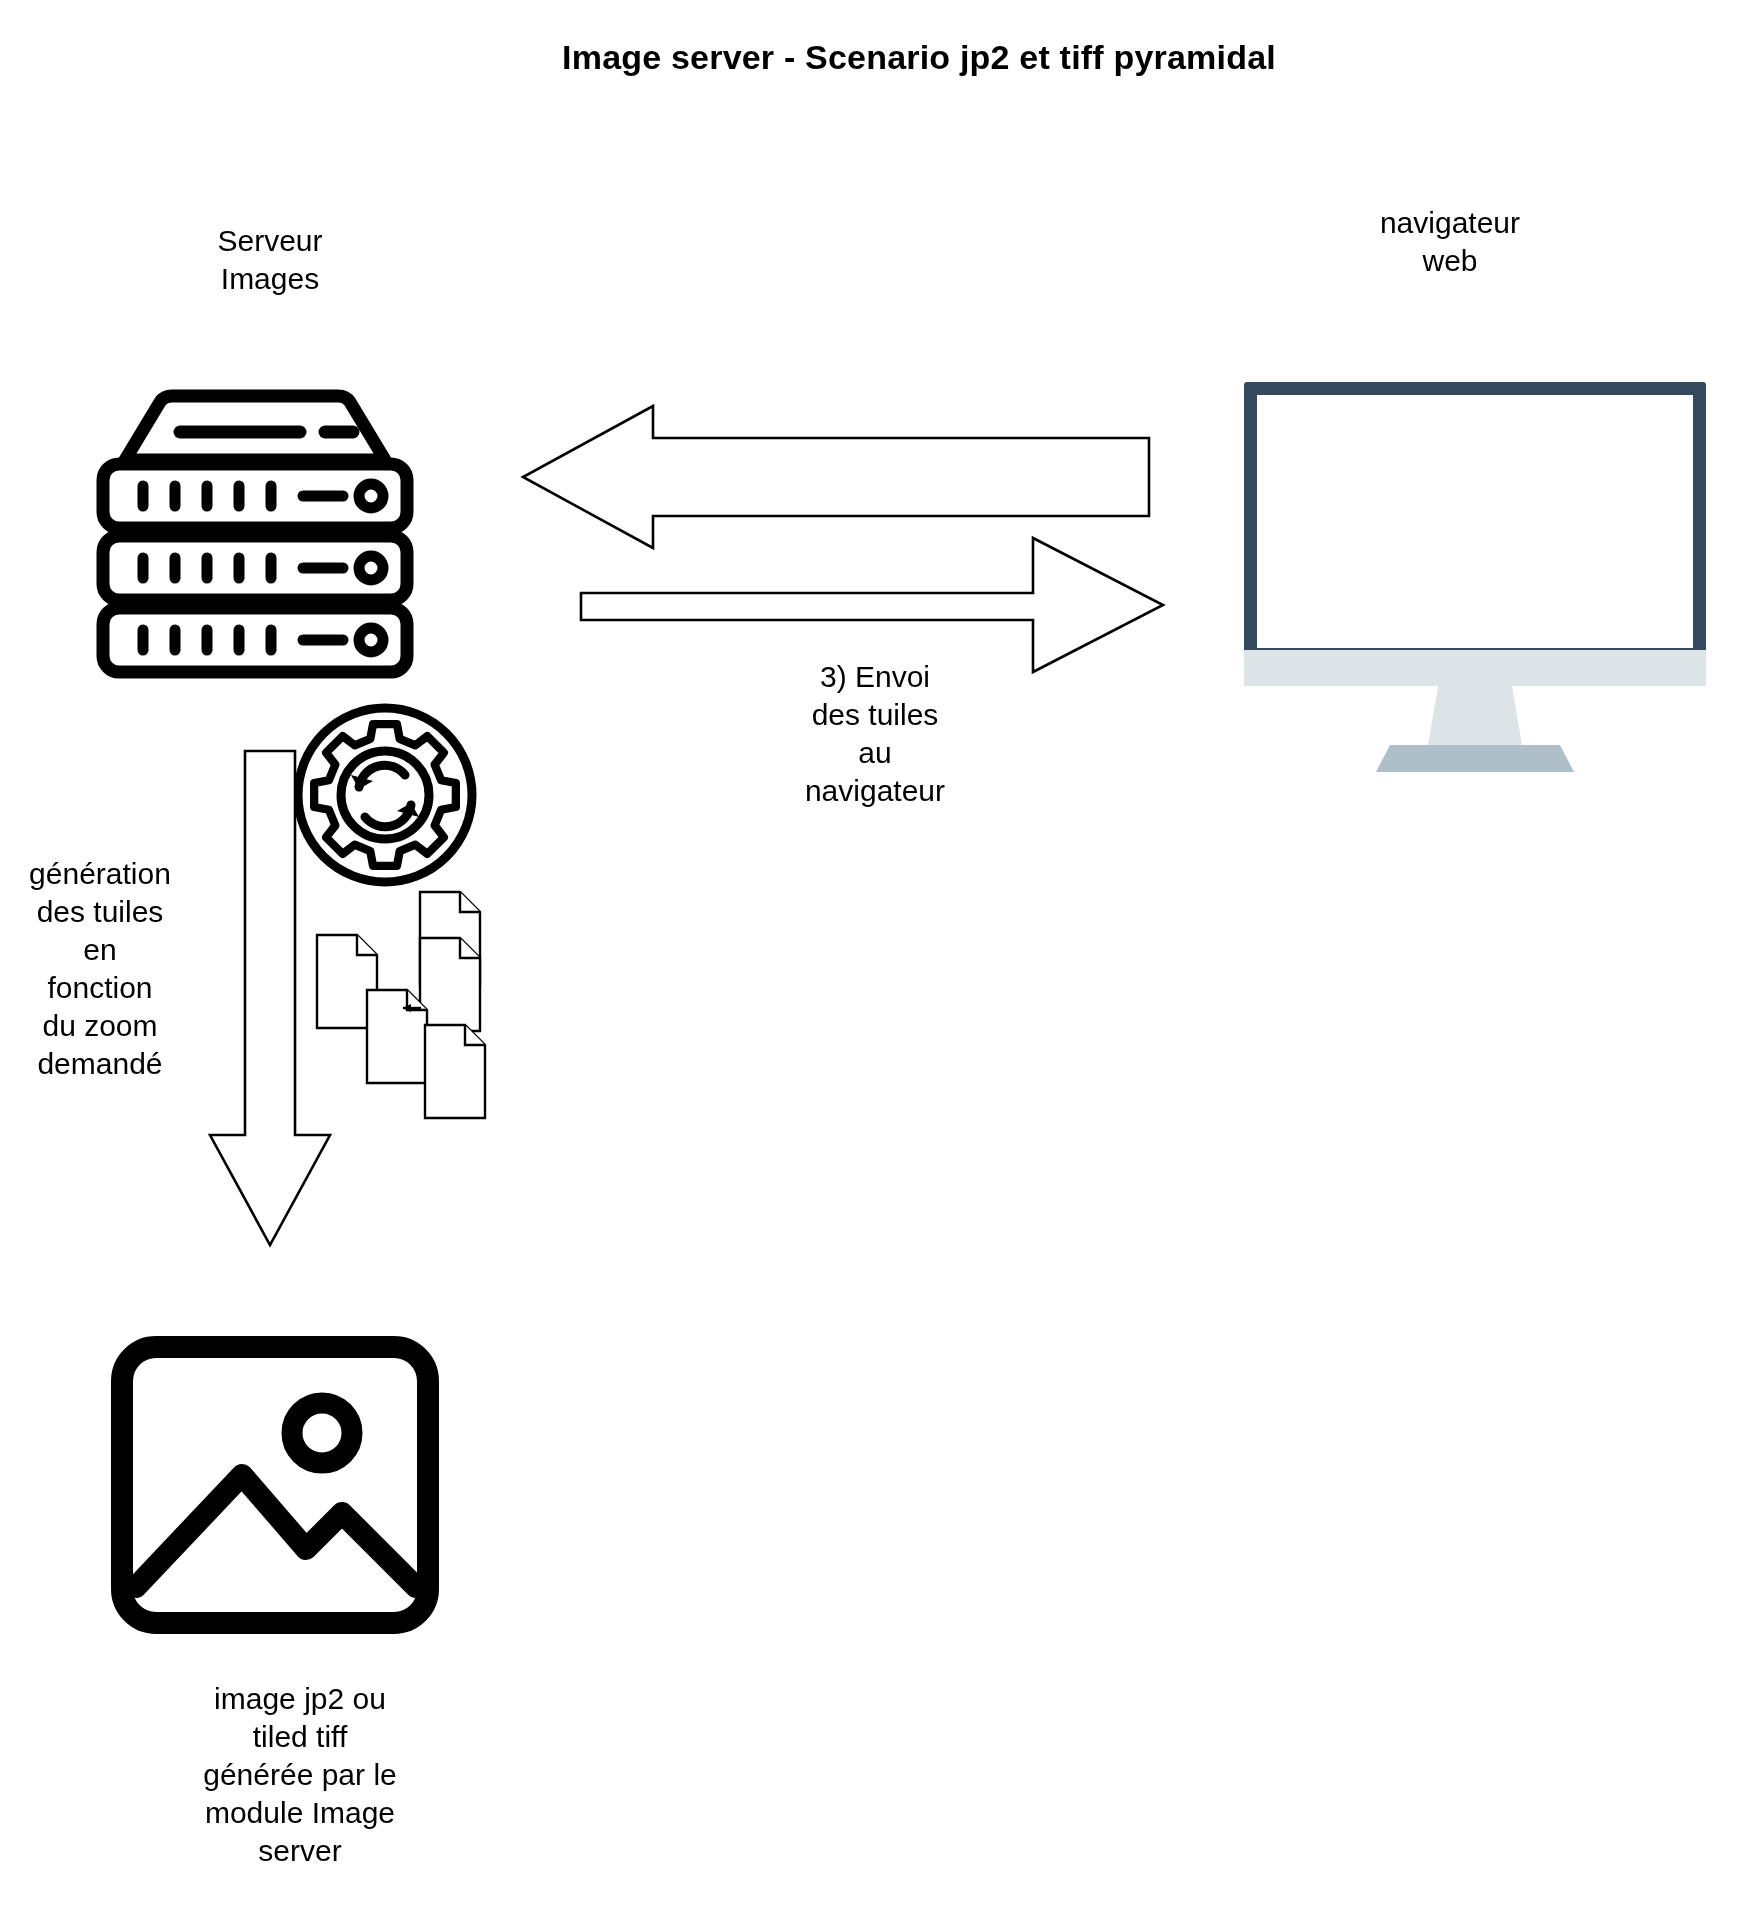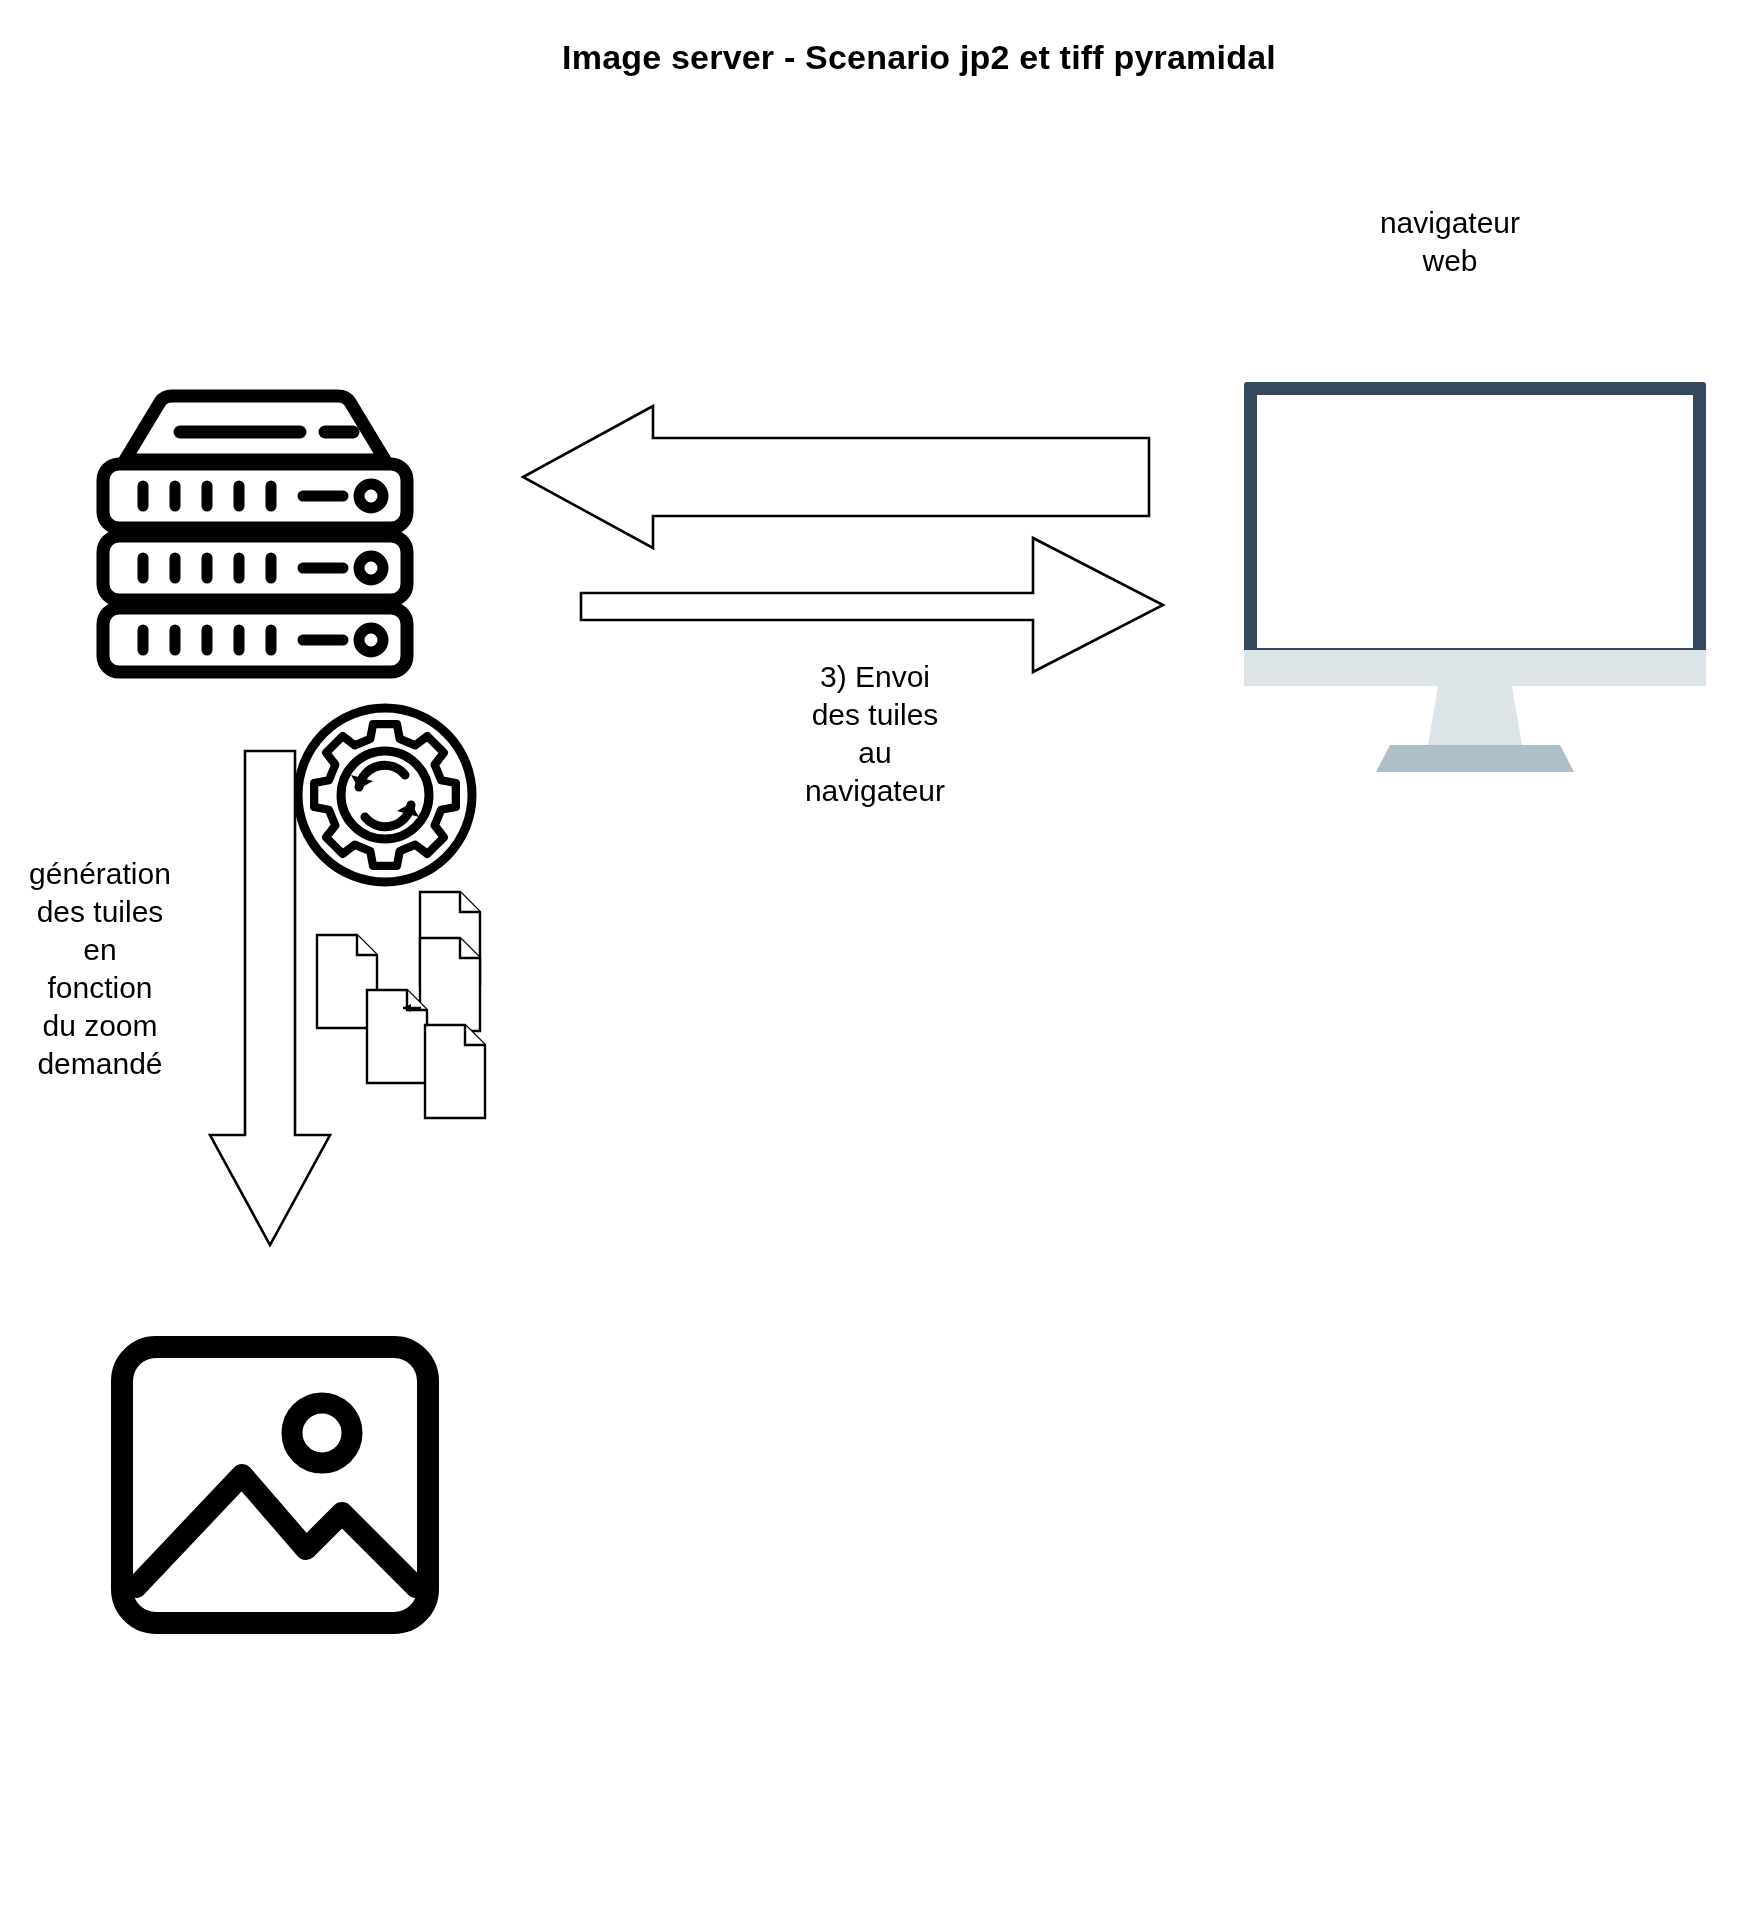--- a/index.html
+++ b/index.html
@@ -151,6 +151,8 @@
     <path d="M26 252 L132 140 L196 214 L232 178 L306 252" fill="none" stroke="#000" stroke-width="22" stroke-linejoin="round" stroke-linecap="round"></path>
   </svg>
 
+  <div class="label" id="label-server">Serveur
+Images</div>
   <div class="label" id="label-browser">navigateur
 web</div>
   <div class="label" id="label-step3">3) Envoi

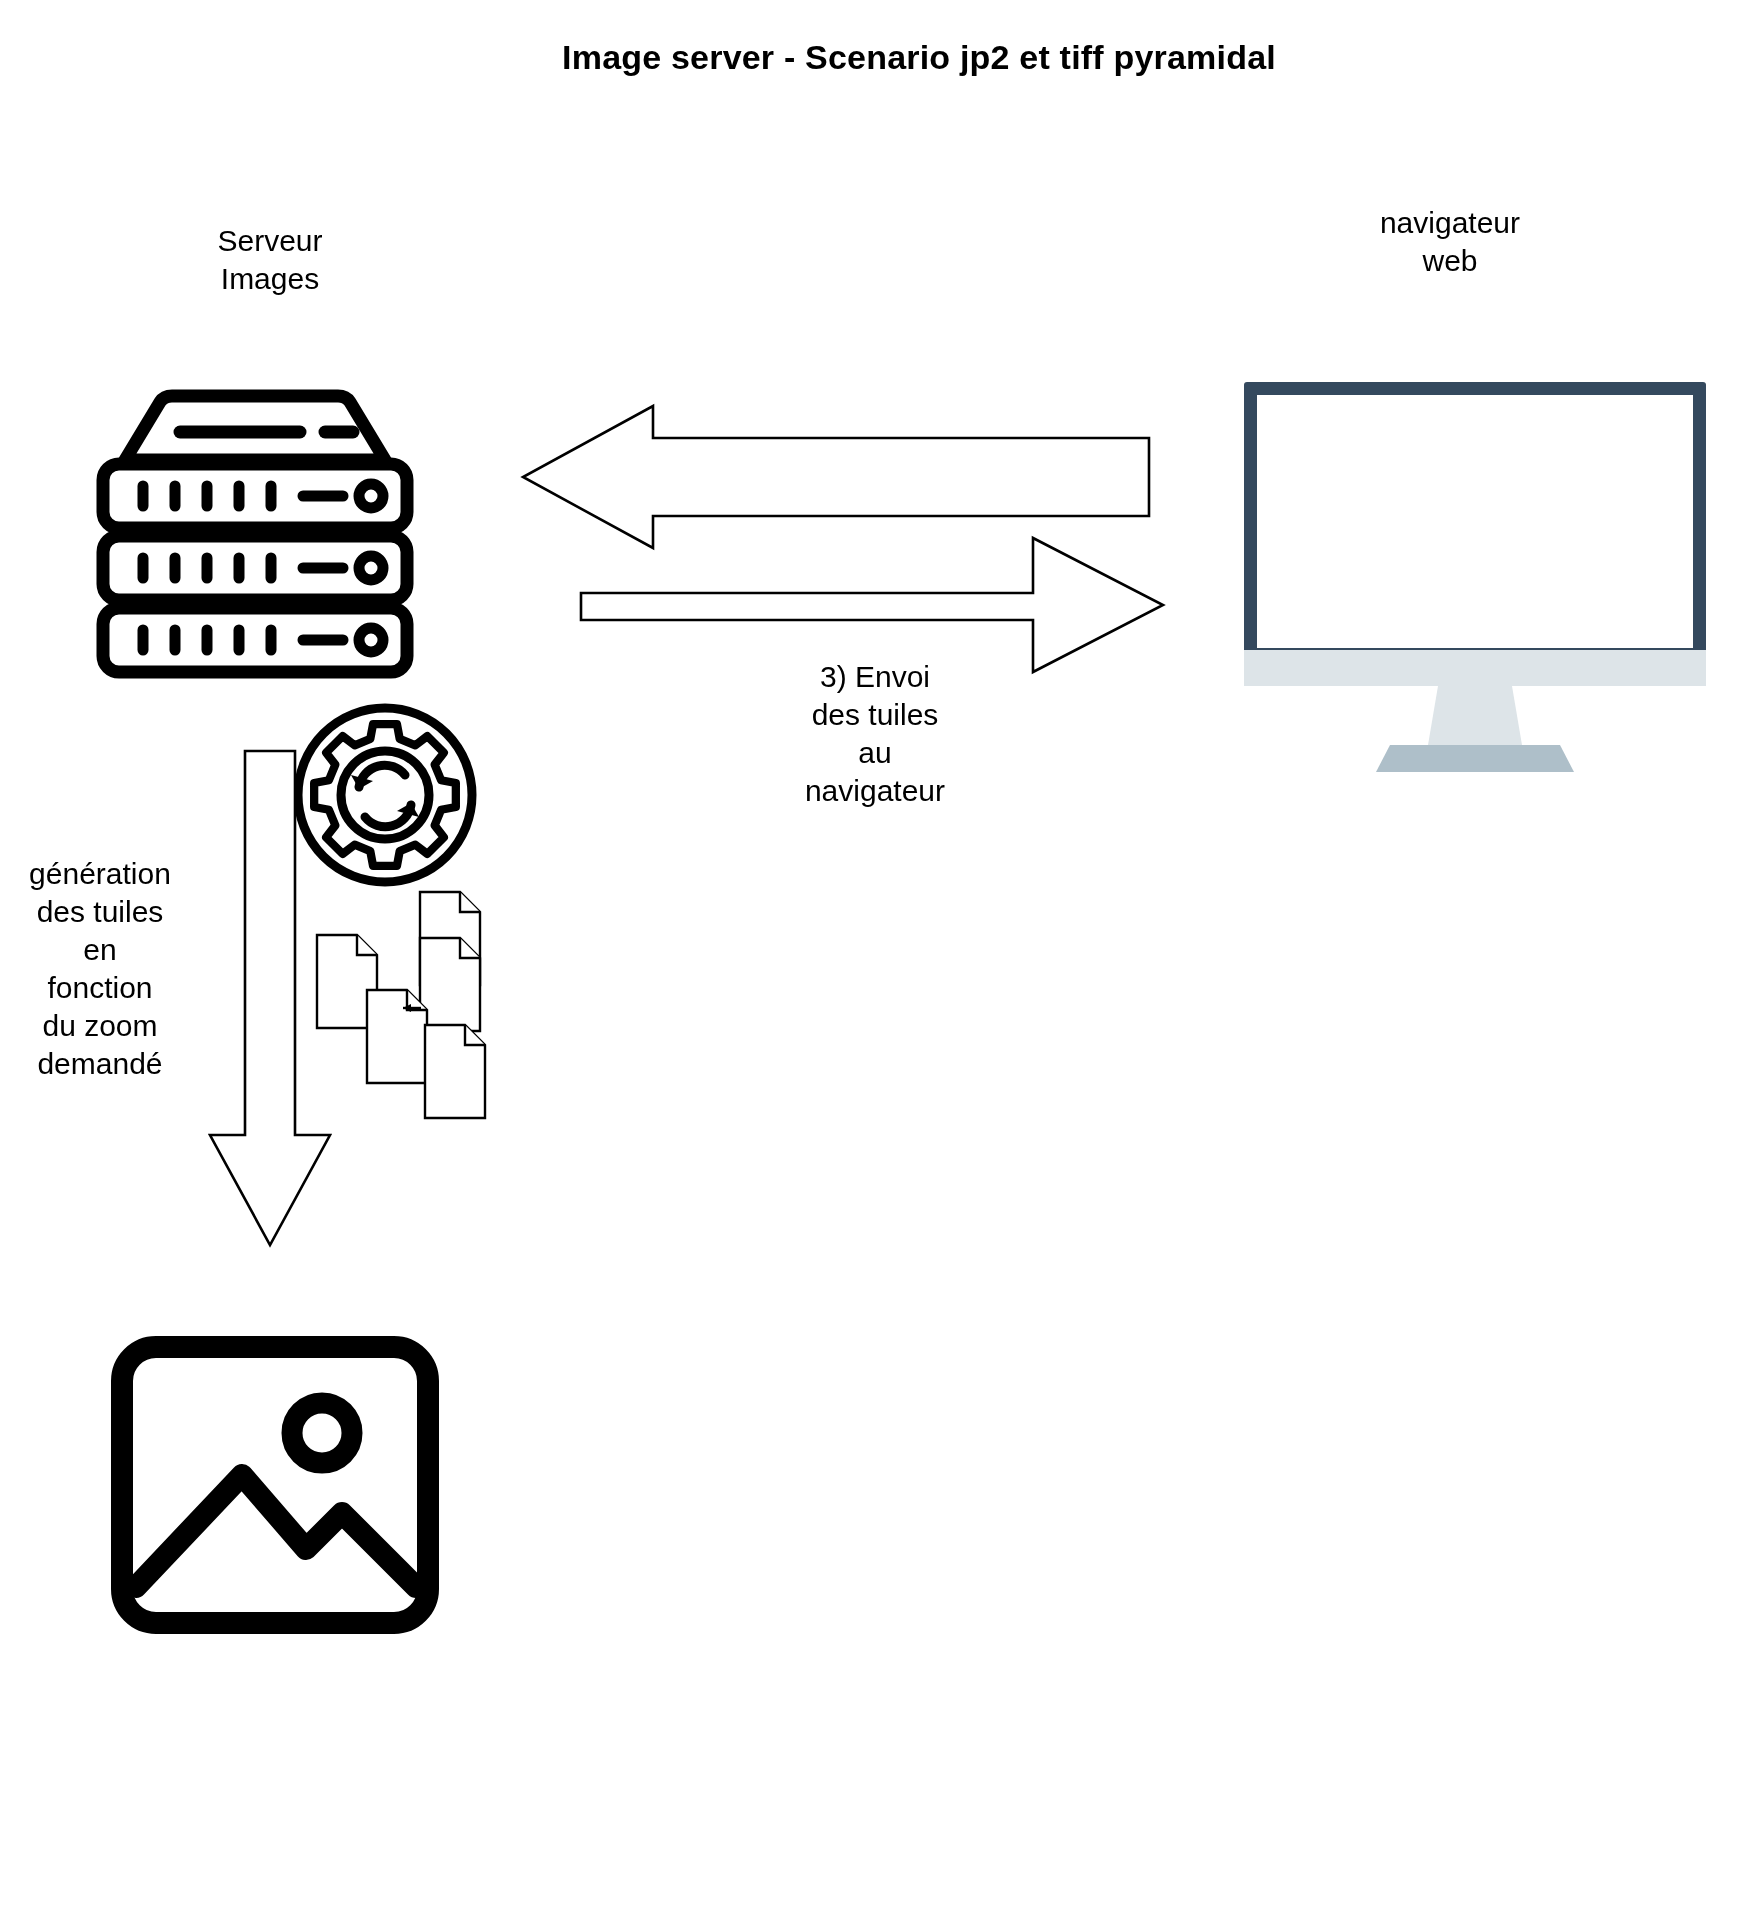--- a/index.html
+++ b/index.html
@@ -165,6 +165,11 @@
 fonction
 du zoom
 demandé</div>
+  <div class="label" id="label-image">image jp2 ou
+tiled tiff
+générée par le
+module Image
+server</div>
 
 </div>
 

